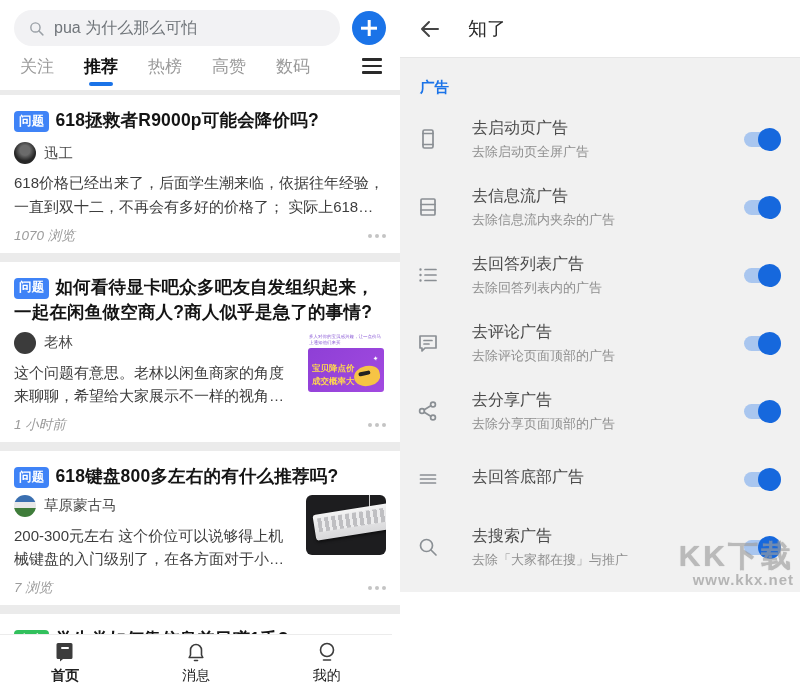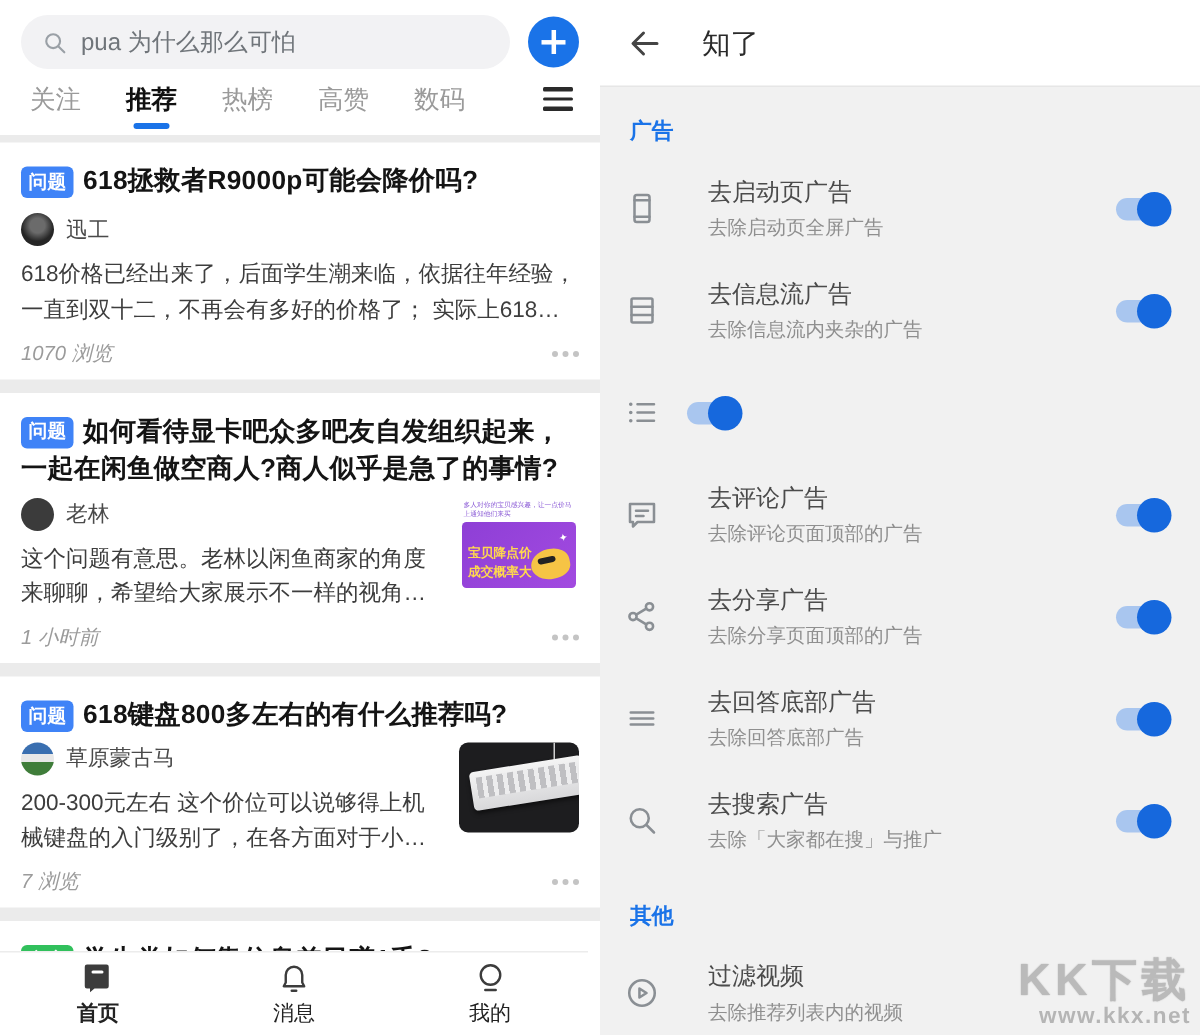--- a/index.html
+++ b/index.html
@@ -65,7 +65,7 @@
   .nav-item.active .nav-label { font-weight:bold; }
 
   
-  .panel-right { position:relative; width:400px; height:690px; background:#f1f1f1; overflow:hidden; flex:0 0 400px; }
+  .panel-right { position:relative; width:400px; height:592px; background:#f1f1f1; overflow:hidden; flex:0 0 400px; }
   .rp-header { height:58px; background:#fff; display:flex; align-items:center; padding:0 18px; gap:26px; border-bottom:1px solid #e6e6e6; }
   .rp-title { font-size:19px; color:#2a2a2a; }
   .section-label { font-size:14.5px; font-weight:bold; color:#1a73e8; padding:20px 0 8px 20px; }

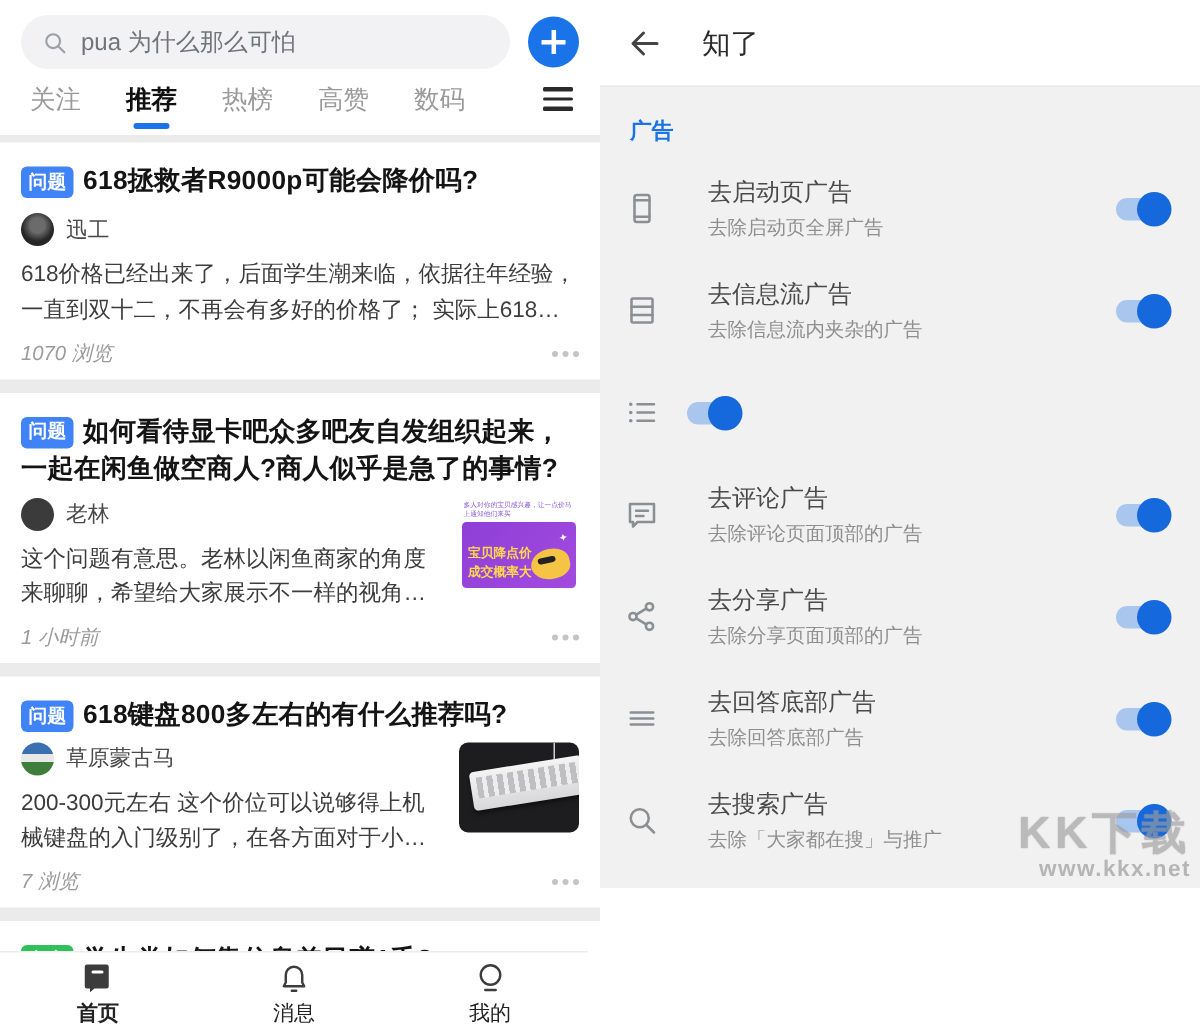--- a/index.html
+++ b/index.html
@@ -273,6 +273,10 @@
             <path d="M4.5 6.5 h.01 M4.5 12 h.01 M4.5 17.5 h.01" style="stroke-width:2.4"></path>
           </svg>
         </span>
+      <div class="setting-texts">
+        <div class="setting-title">去回答列表广告</div>
+        <div class="setting-sub">去除回答列表内的广告</div>
+      </div>
       <div class="switch">
           <span class="track"></span>
           <span class="knob"></span>

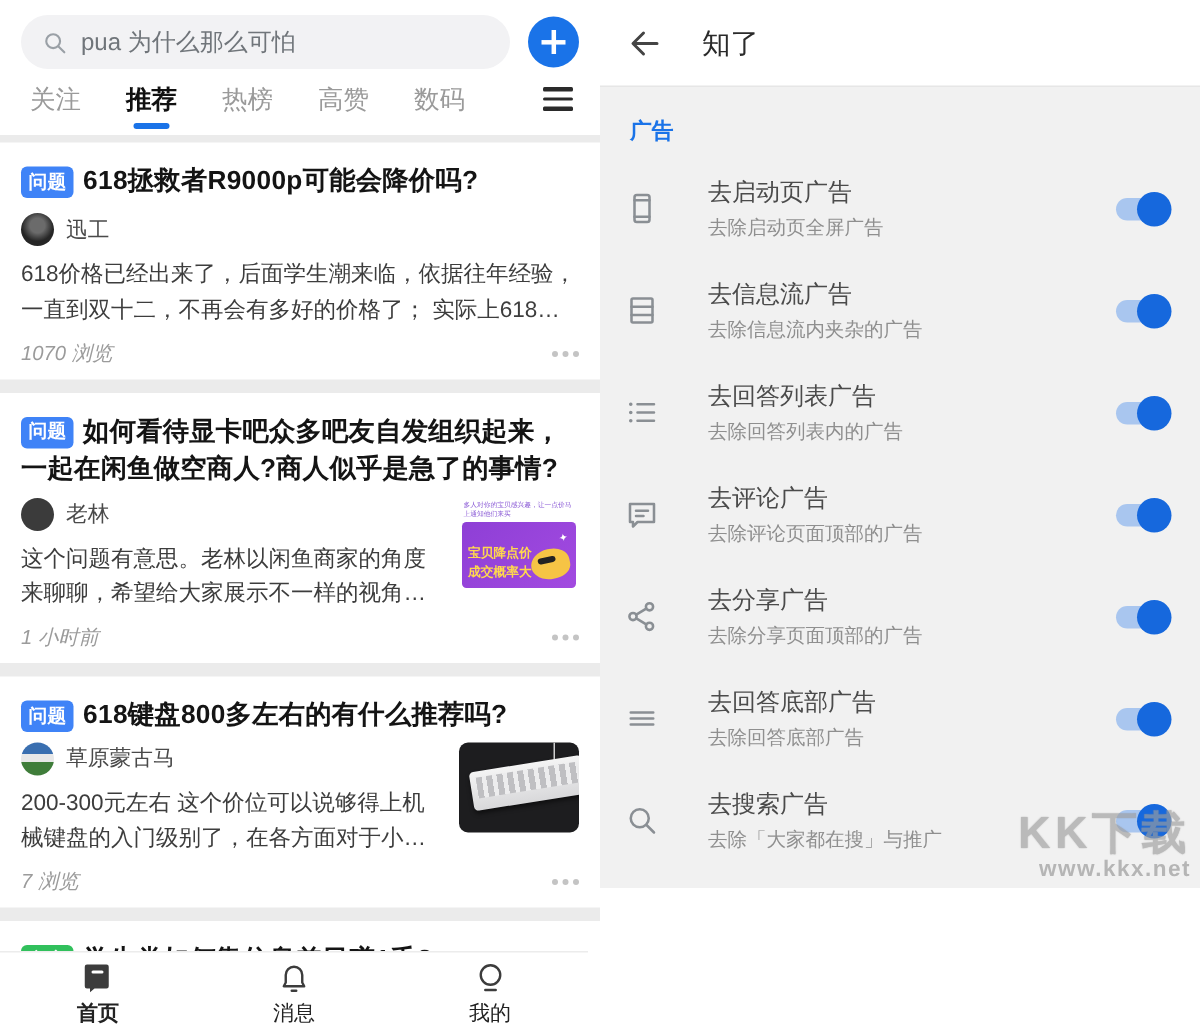--- a/index.html
+++ b/index.html
@@ -327,7 +327,6 @@
         </span>
       <div class="setting-texts">
         <div class="setting-title">去回答底部广告</div>
-        <div class="setting-sub">去除回答底部广告</div>
       </div>
       <div class="switch">
           <span class="track"></span>

